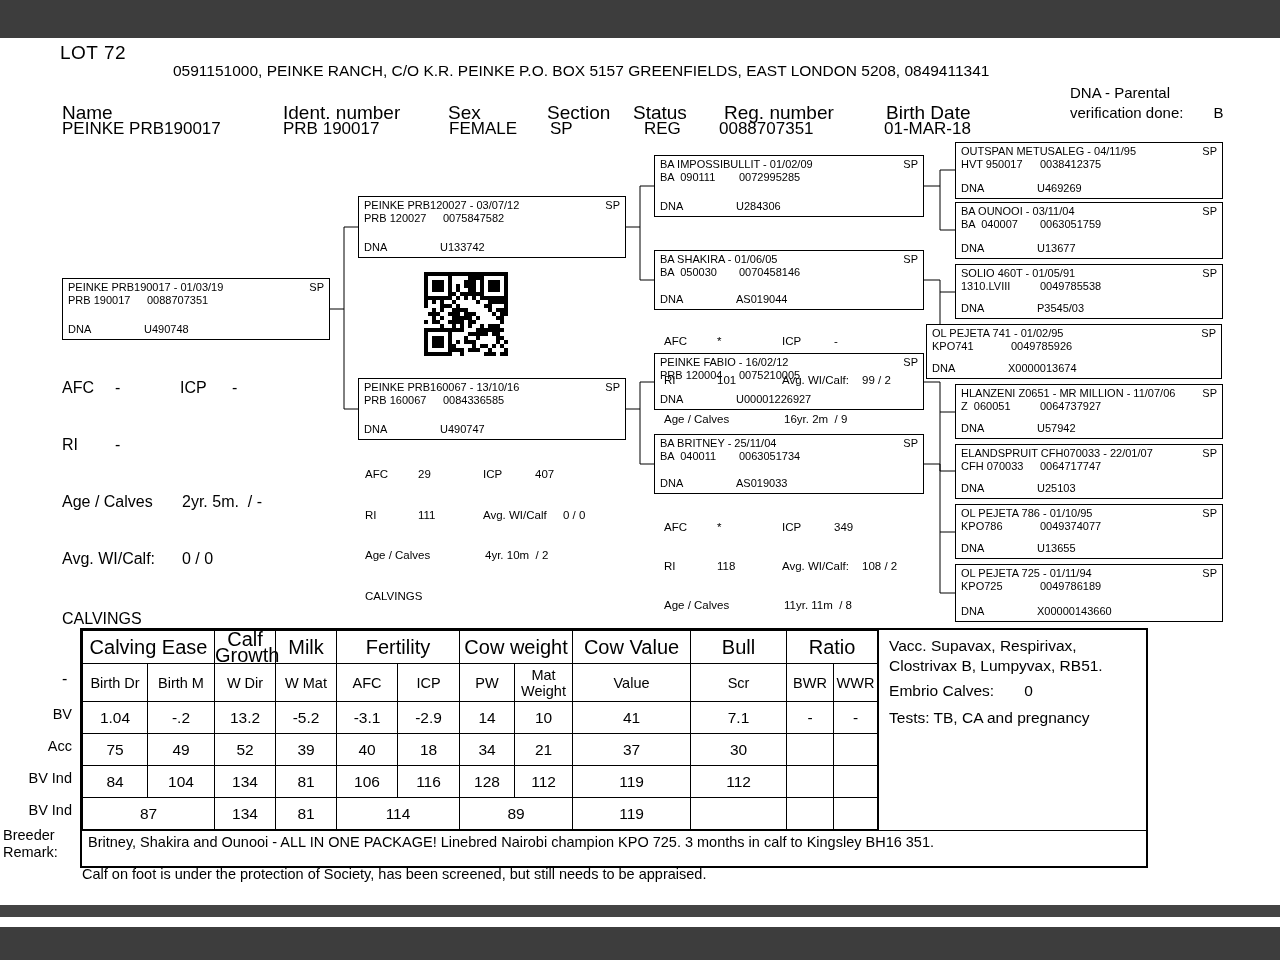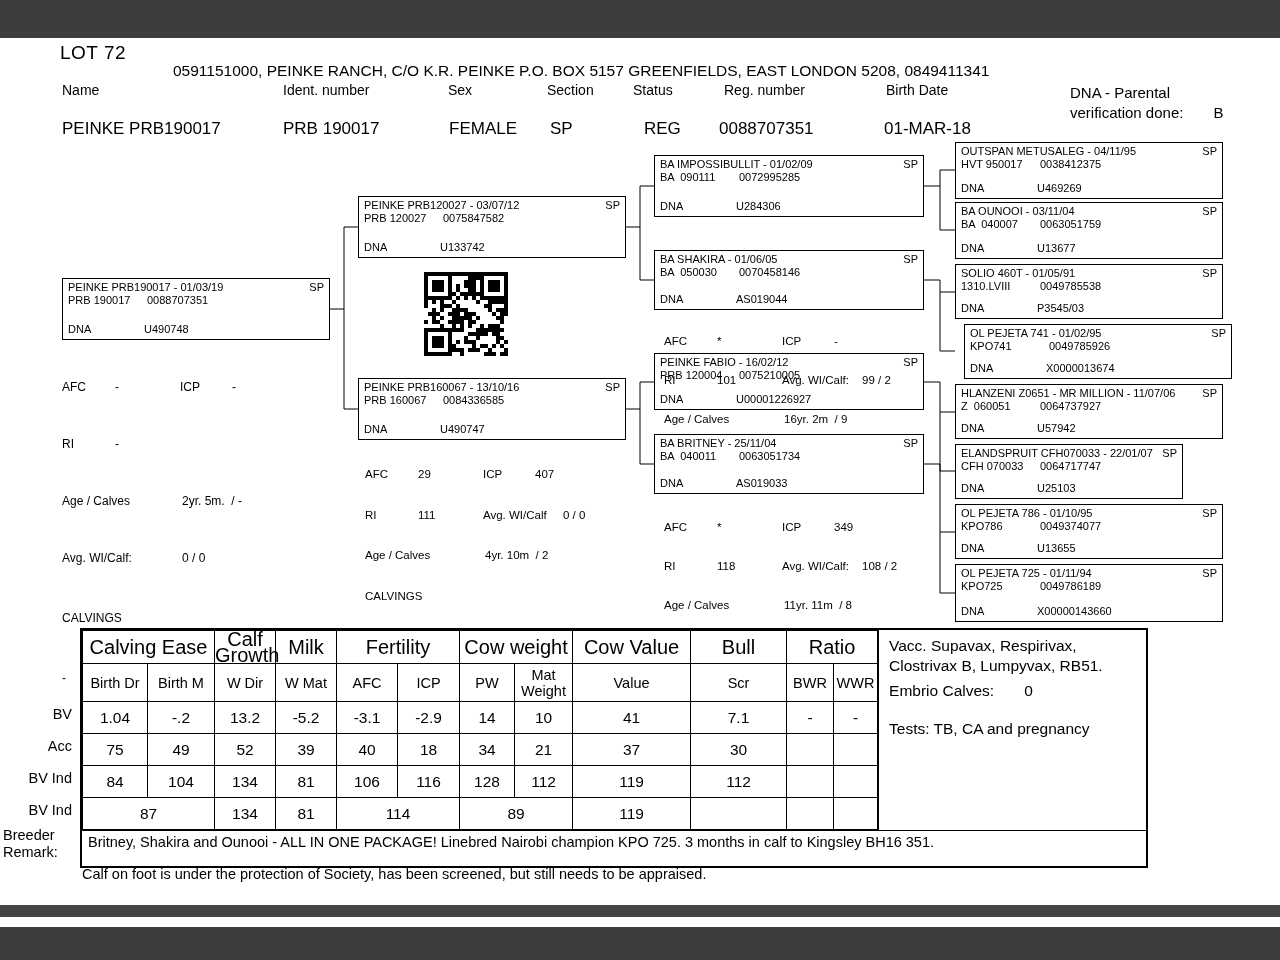--- a/index.html
+++ b/index.html
@@ -11,7 +11,7 @@
   #bar-bottom{top:927px;height:33px}
   #lot{position:absolute;left:60px;top:42px;font-size:19px;letter-spacing:.5px}
   #ownerline{position:absolute;left:173px;top:62px;font-size:15.5px;white-space:nowrap}
-  .hlbl{position:absolute;top:82px;font-size:14px;white-space:nowrap}
+  .hlbl{position:absolute;top:102px;font-size:19px;white-space:nowrap}
   .hval{position:absolute;top:119px;font-size:17px;white-space:nowrap}
   .dnah{position:absolute;font-size:15px;white-space:nowrap}
   .pbox{position:absolute;border:1px solid #000;background:#fff;padding:2px 5px 3px;font-size:11px;line-height:13px;display:flex;flex-direction:column}

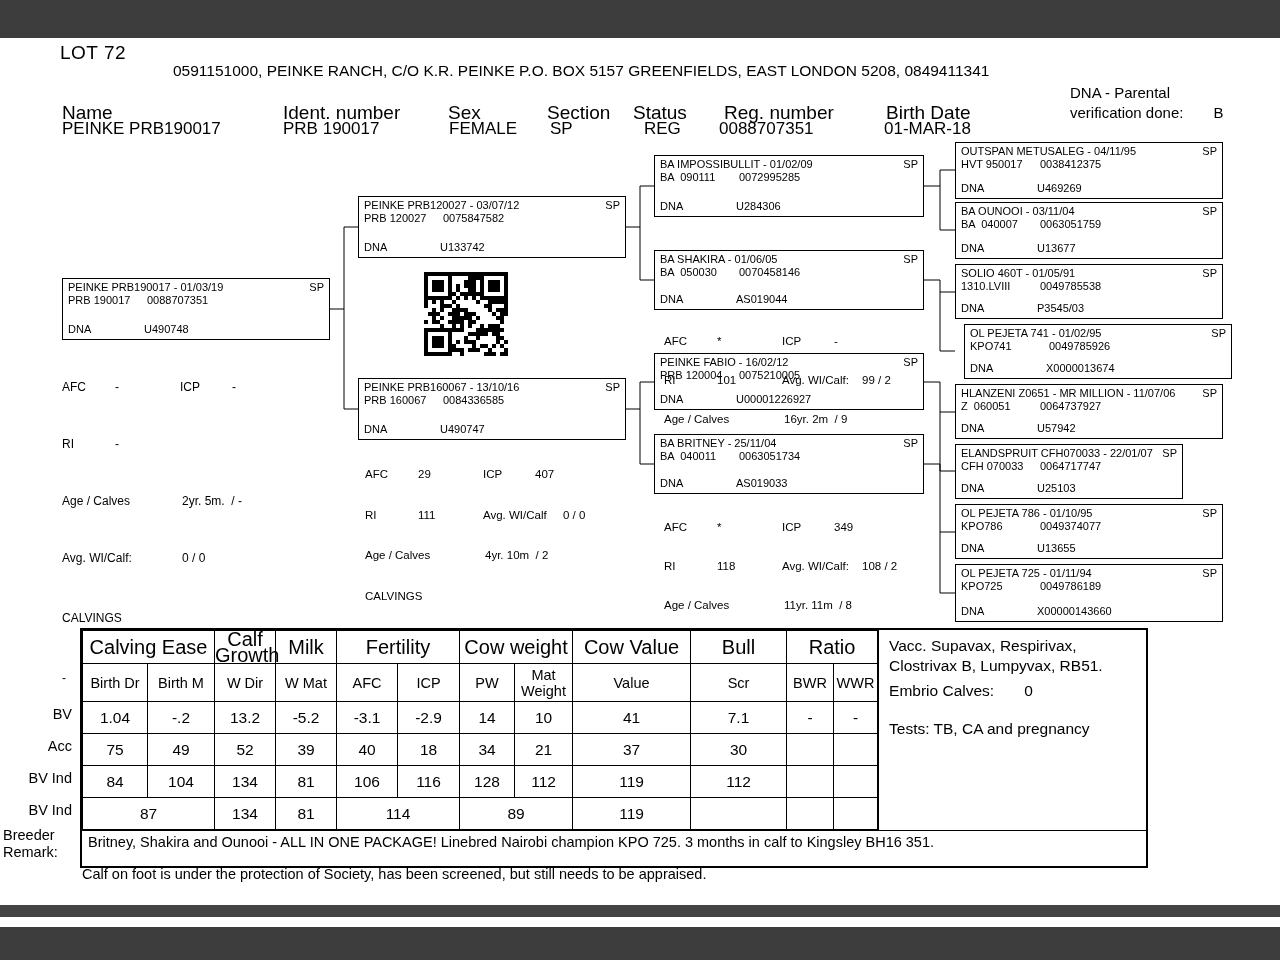--- a/index.html
+++ b/index.html
@@ -671,7 +671,7 @@
         <span>P3545/03</span>
       </div>
   </div>
-  <div class="pbox" style="left:964px;top:324px;width:268px;height:55px">
+  <div class="pbox" style="left:926px;top:324px;width:296px;height:55px">
     <div class="ptop">
         <span class="pname">OL PEJETA 741 - 01/02/95</span>
         <span class="psp">SP</span>

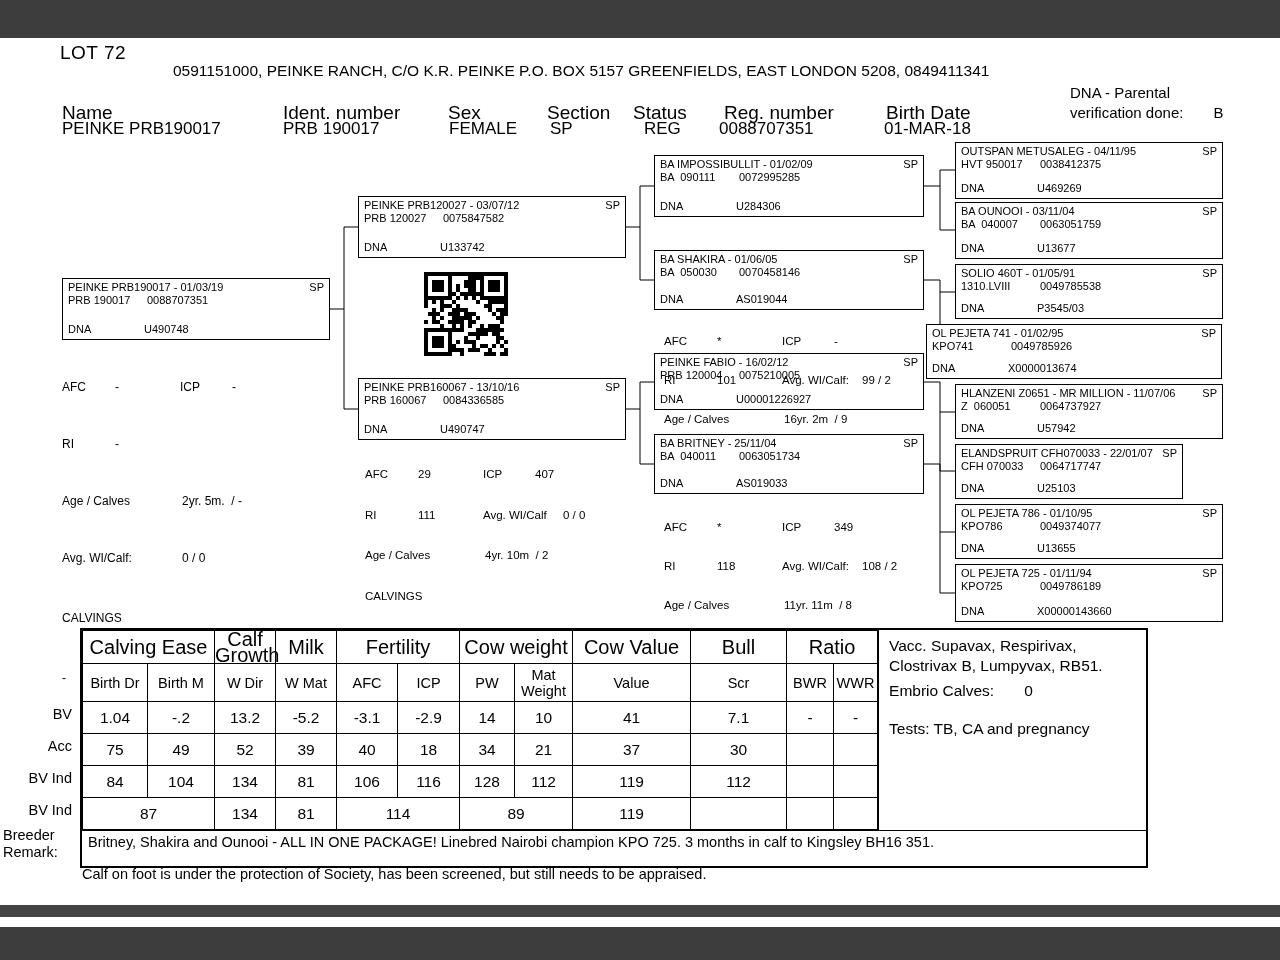--- a/index.html
+++ b/index.html
@@ -22,7 +22,7 @@
   .pid{display:inline-block;width:79px}
   .pdna{margin-top:auto;display:flex}
   .pdl{display:inline-block;width:76px}
-  .stats{position:absolute;font-size:12px;line-height:19px;white-space:pre}
+  .stats{position:absolute;font-size:16px;line-height:19px;white-space:pre}
   .dstats{position:absolute;font-size:11.5px;line-height:13.5px;white-space:pre}
   .gstats{position:absolute;font-size:11.5px;line-height:13px;white-space:pre}
   .c1{display:inline-block;width:53px}

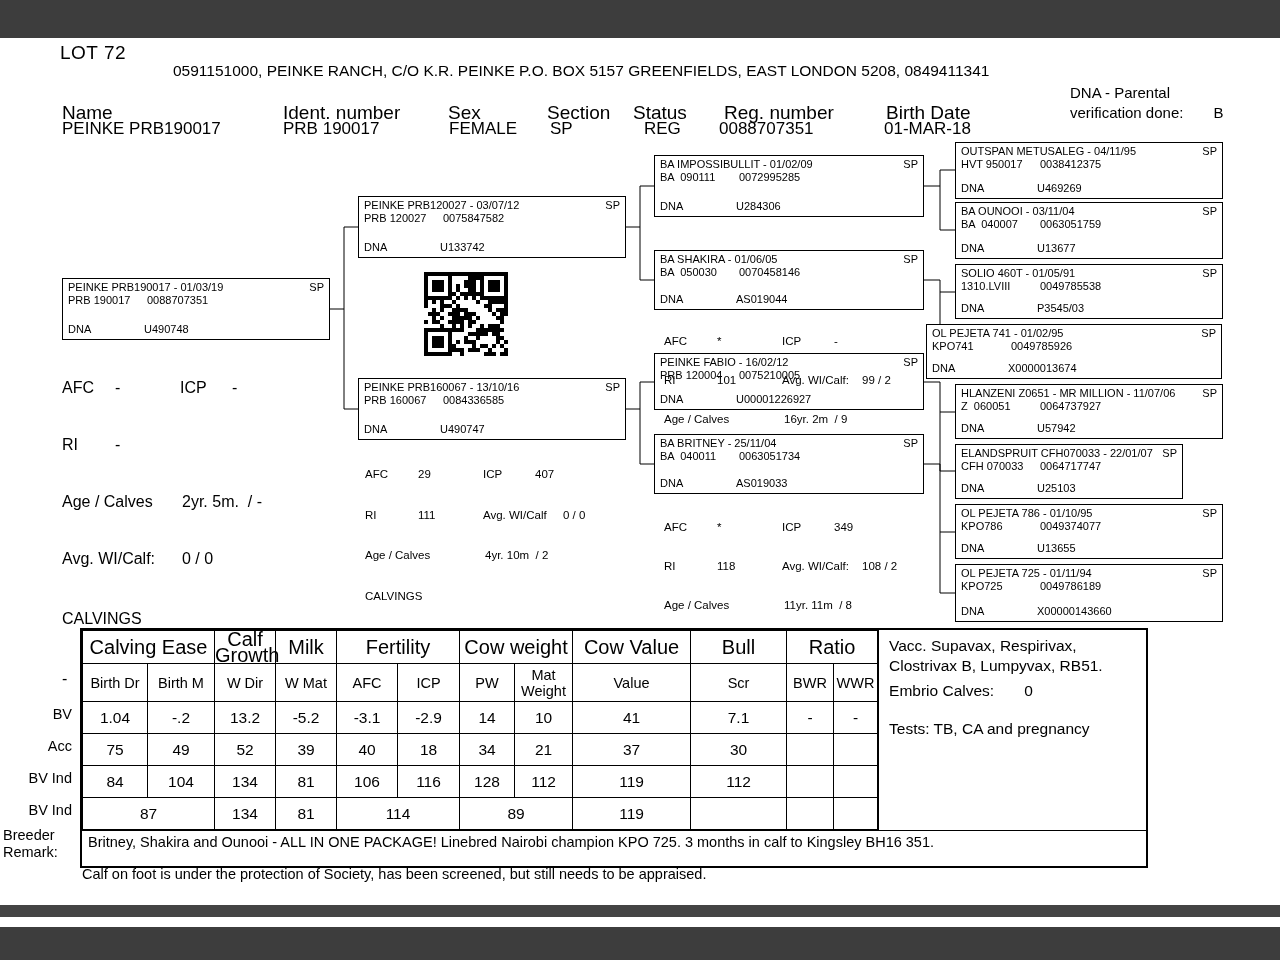--- a/index.html
+++ b/index.html
@@ -693,7 +693,7 @@
         <span>U57942</span>
       </div>
   </div>
-  <div class="pbox" style="left:955px;top:444px;width:228px;height:55px">
+  <div class="pbox" style="left:955px;top:444px;width:268px;height:55px">
     <div class="ptop">
         <span class="pname">ELANDSPRUIT CFH070033 - 22/01/07</span>
         <span class="psp">SP</span>

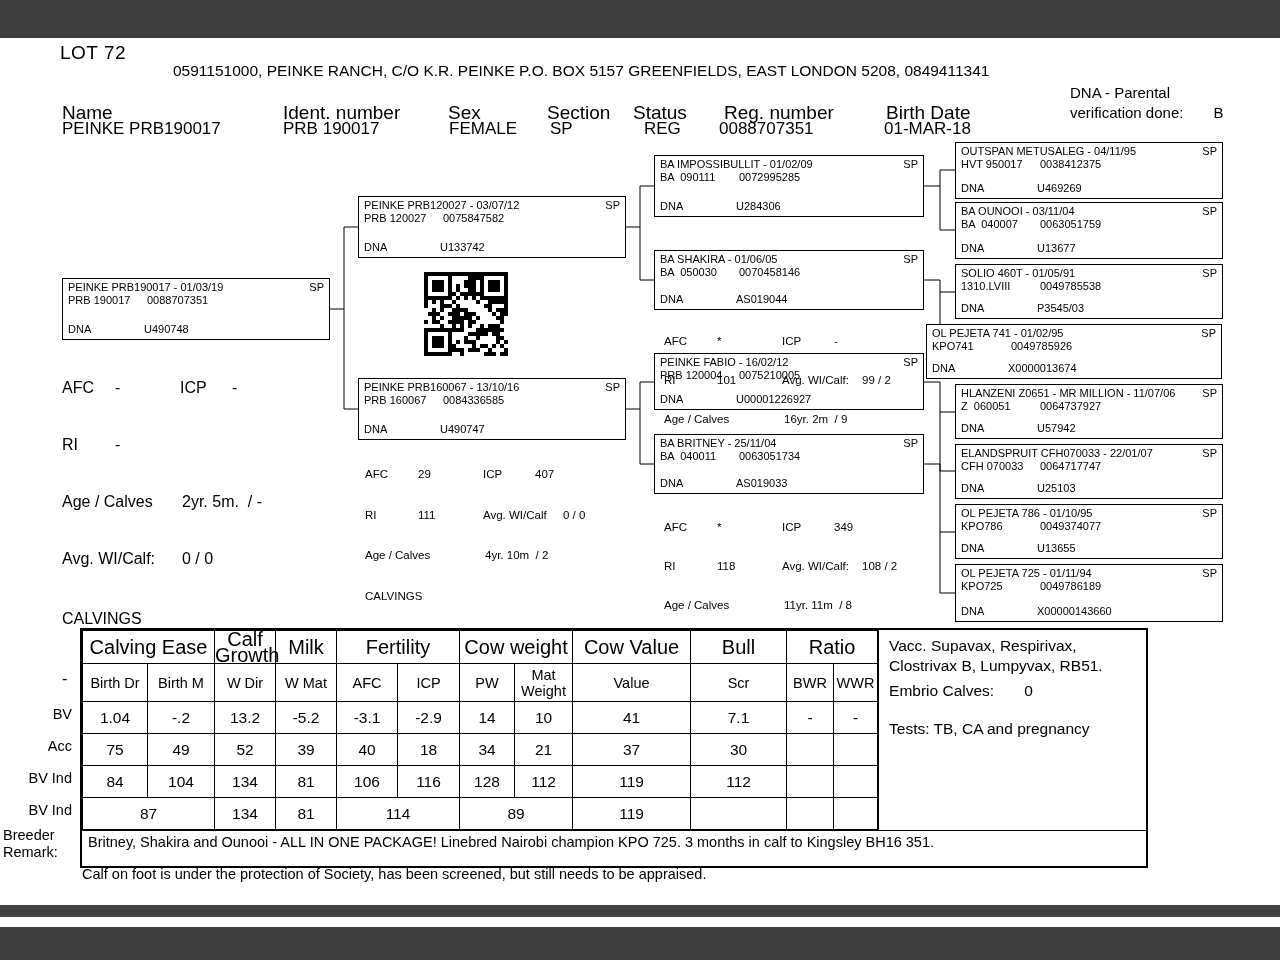--- a/index.html
+++ b/index.html
@@ -46,7 +46,7 @@
   #invitro{margin-top:28px}
   .embline{margin-top:5px}
   .embval{margin-left:30px}
-  #tests{margin-top:18px}
+  #tests{margin-top:7px}
   #remarkrow{border-top:1px solid #000;height:36px;padding:3px 6px;font-size:14.5px;white-space:nowrap;overflow:hidden}
   .rowlbl{position:absolute;left:0;width:72px;text-align:right;font-size:14.5px}
   #remarklbl{position:absolute;left:3px;top:827px;font-size:14.5px;line-height:17px}

